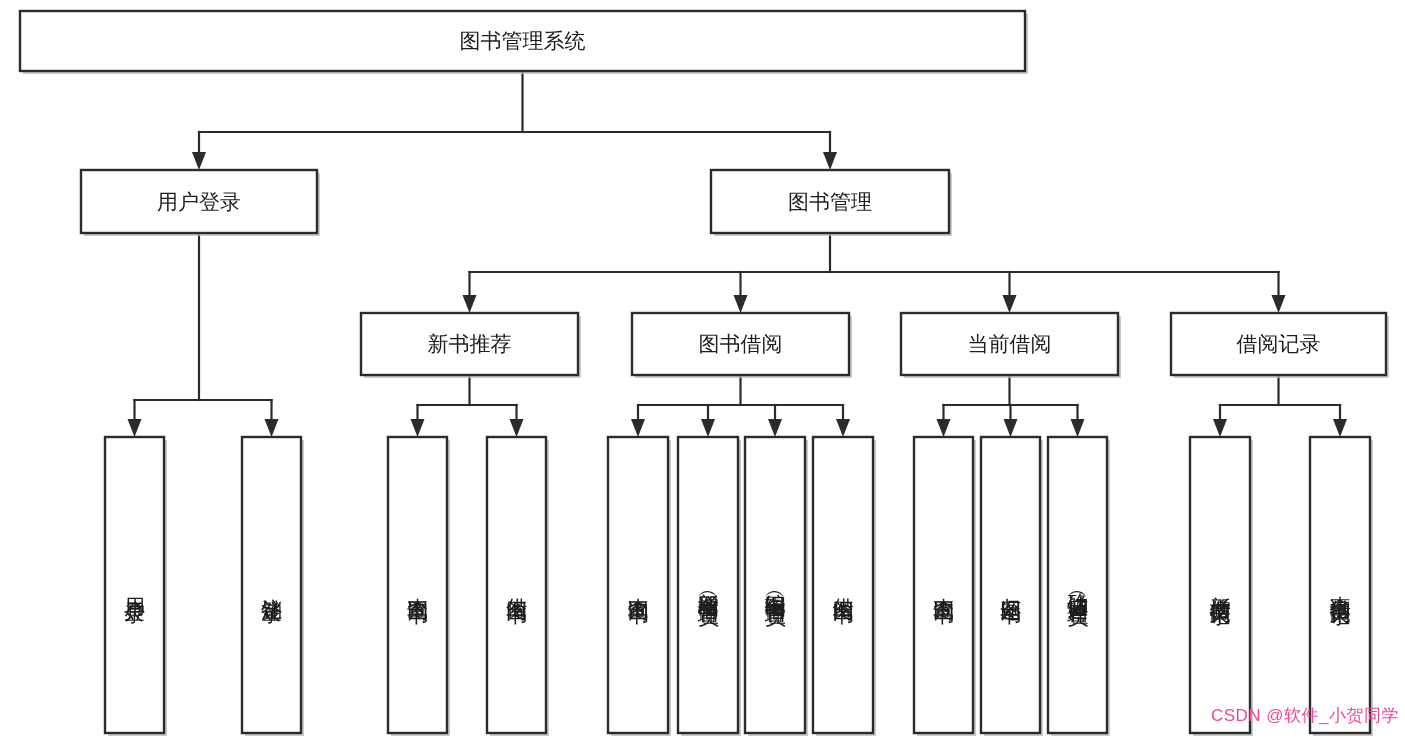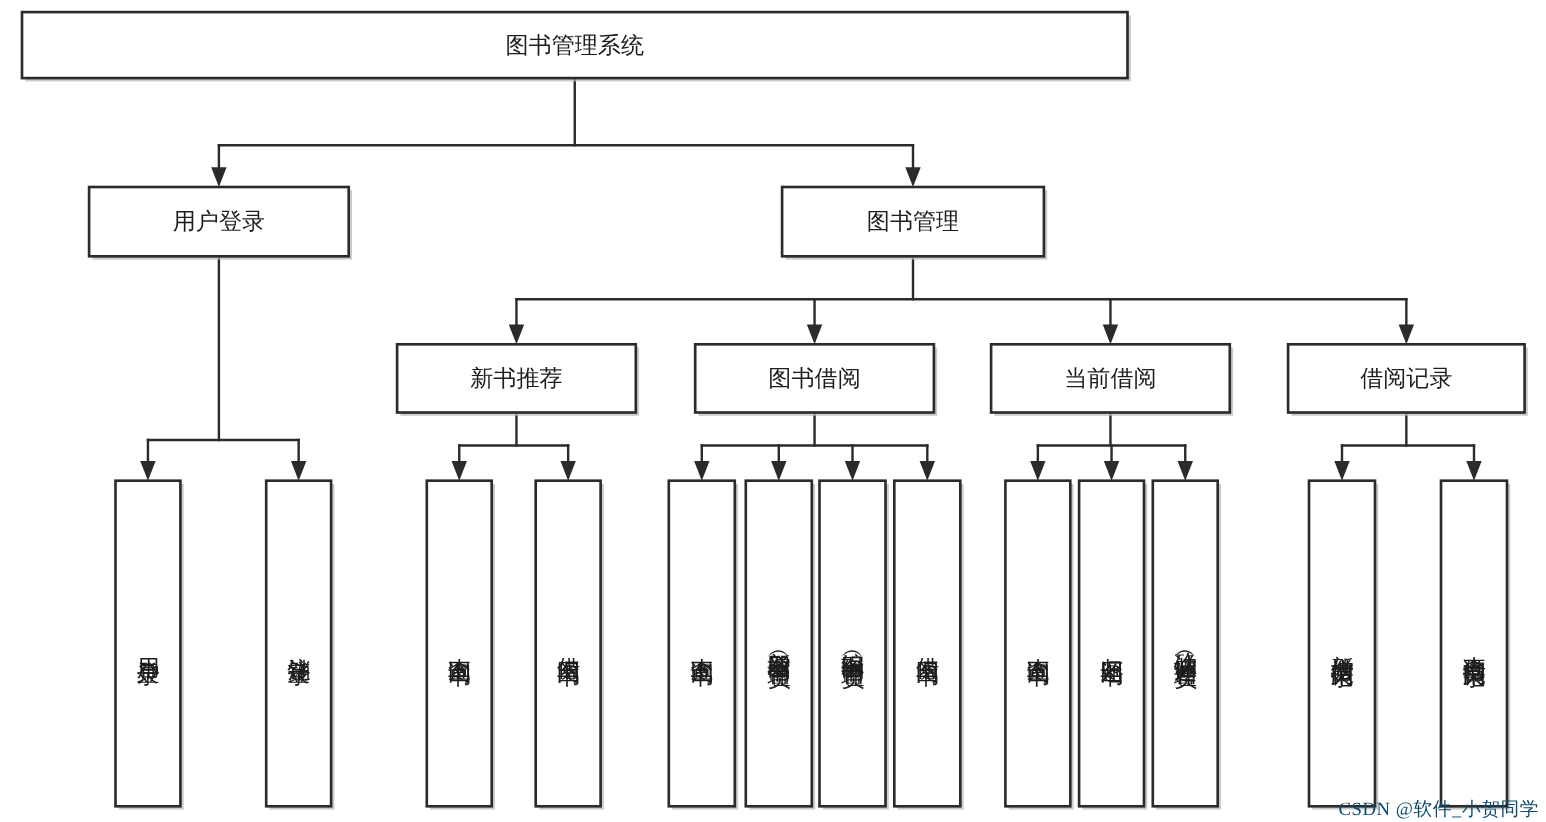--- a/index.html
+++ b/index.html
@@ -73,10 +73,10 @@
   .watermark {
     position: absolute;
     right: 6px;
-    bottom: 0;
-    font-family: Liberation Serif, serif;
+    bottom: 20px;
+    font-family: Liberation Sans, sans-serif;
     font-size: 17px;
-    color: #0c4a6e;
+    color: #ec4899;
     white-space: nowrap;
     letter-spacing: 0.5px;
   }

